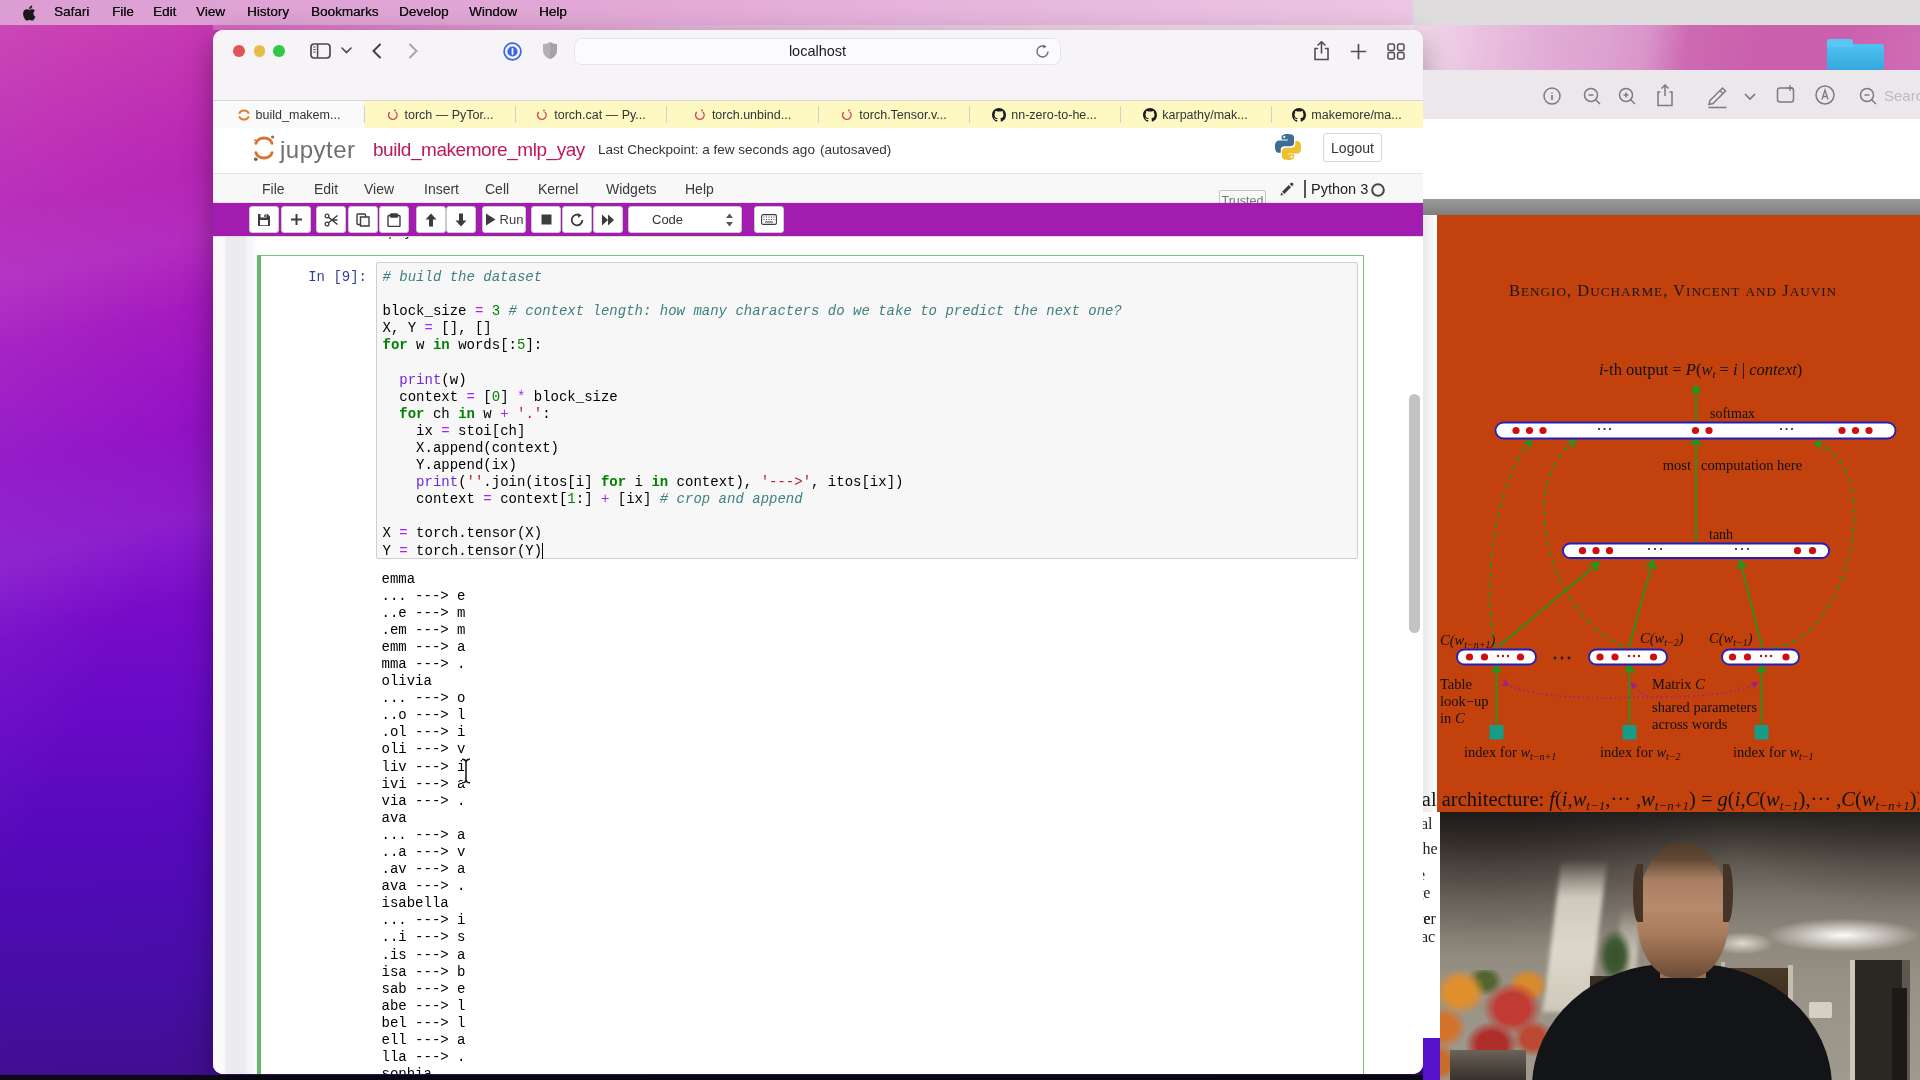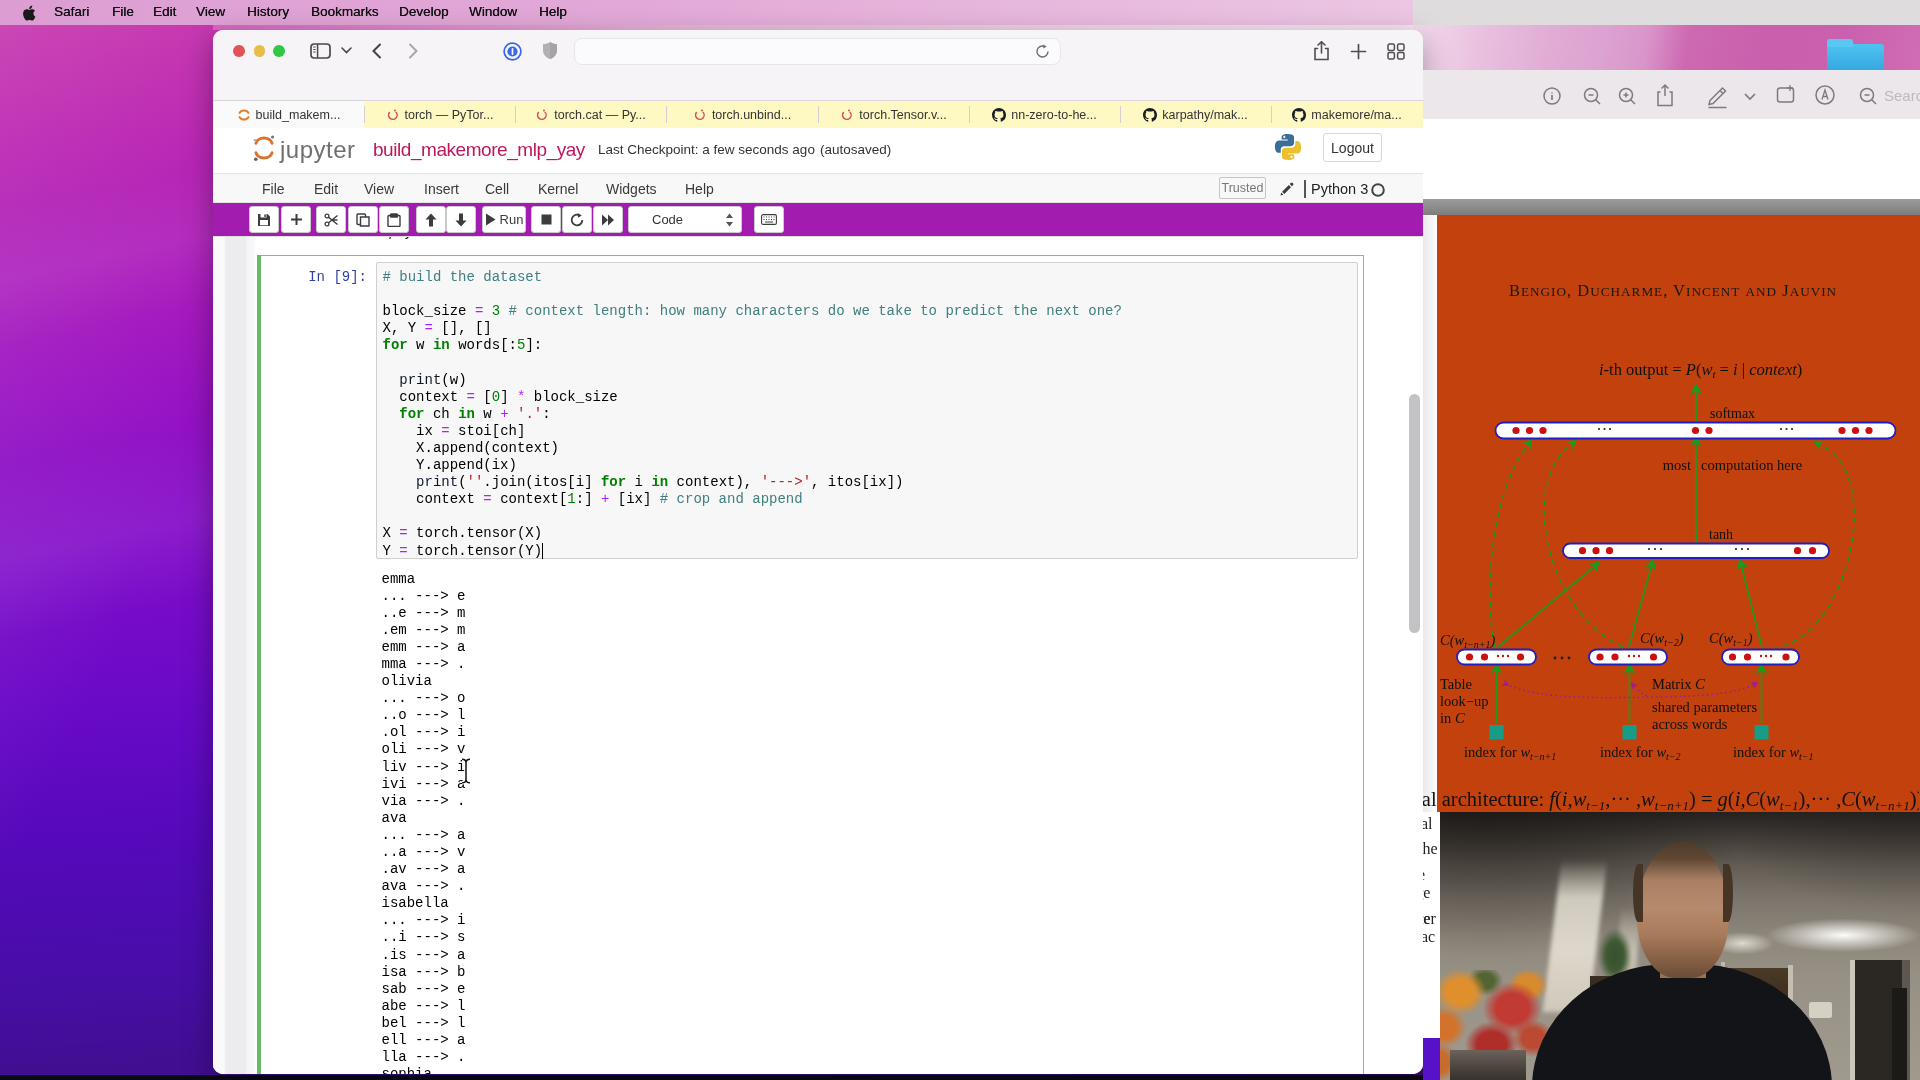--- a/index.html
+++ b/index.html
@@ -140,6 +140,7 @@
         <path d="M8 1 C10.5 2.6 13 3.2 15 3.3 L15 9 C15 13.6 12 16.6 8 18 Z" fill="#a5a2a8"></path>
       </svg>
     <div class="abs" style="left:361px;top:7.5px;width:487px;height:27px;border-radius:8px;background:#fbfafc;border:1px solid #e8e5e9"></div>
+    <div class="abs" style="left:361px;top:7.5px;width:487px;height:27px;text-align:center;line-height:27px;font-size:14.5px;color:#19191b">localhost</div>
     <svg class="abs" style="left:822px;top:14px" width="15" height="15" viewBox="0 0 15 15">
         <path d="M13 7.5 A5.5 5.5 0 1 1 9.3 2.3" fill="none" stroke="#6d6a70" stroke-width="1.4"></path>
         <path d="M8.2 0.4 L11.6 2.5 L8.4 4.6 Z" fill="#6d6a70"></path>

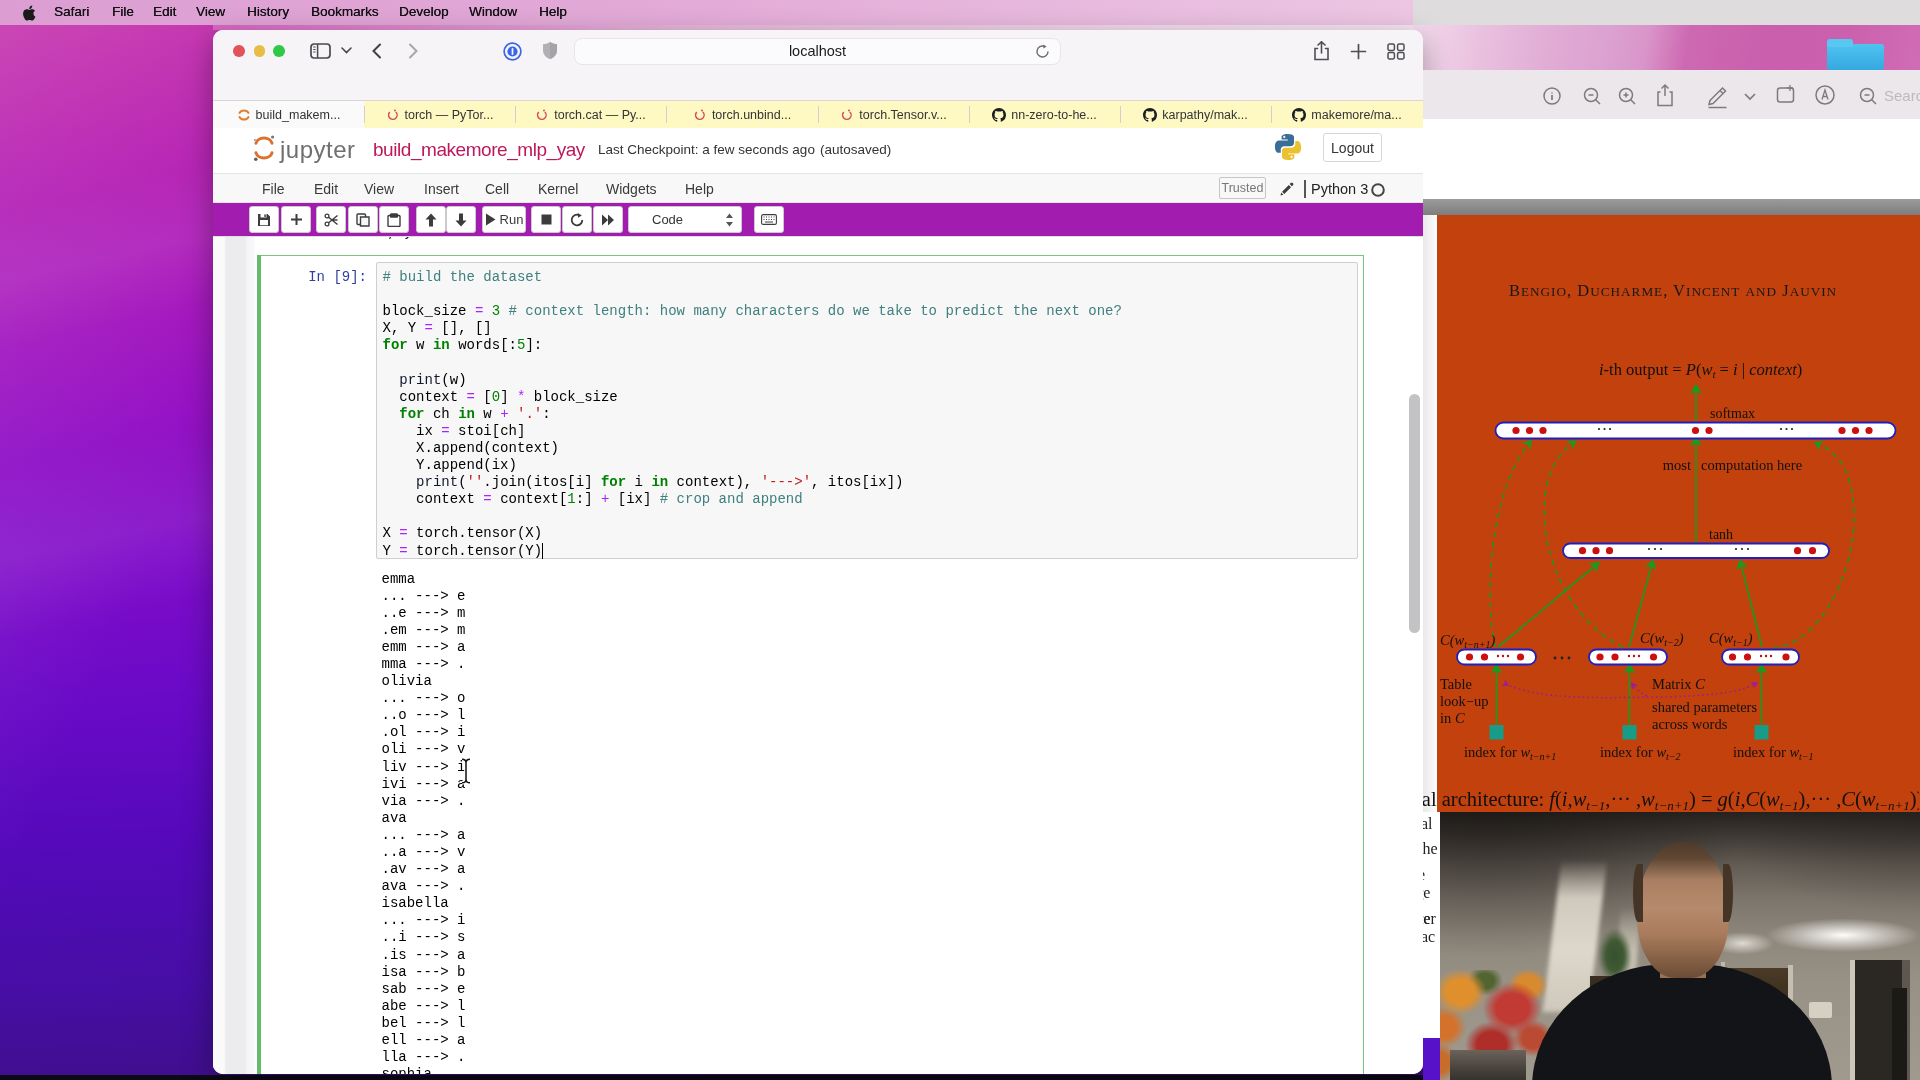--- a/index.html
+++ b/index.html
@@ -251,7 +251,7 @@
     <span class="m" style="left:325px">Kernel</span>
     <span class="m" style="left:393px">Widgets</span>
     <span class="m" style="left:472px">Help</span>
-    <div class="abs" style="left:1006px;top:3px;width:47px;height:22.5px;border:1px solid #c6c6c6;border-radius:2px;text-align:center;line-height:21px;font-size:12.5px;color:#777">Trusted</div>
+    <div class="abs" style="left:1006px;top:16px;width:47px;height:22.5px;border:1px solid #c6c6c6;border-radius:2px;text-align:center;line-height:21px;font-size:12.5px;color:#777">Trusted</div>
     <svg class="abs" style="left:1066px;top:8px" width="15" height="15" viewBox="0 0 15 15">
         <path fill="#3c3c3c" d="M1.5 13.5 L2.2 10.6 L4.4 12.8 Z M3.1 9.7 L9.8 3 L12 5.2 L5.3 11.9 Z M10.7 2.1 L11.8 1 C12.3 0.5 13.2 0.5 13.7 1 L14 1.3 C14.5 1.8 14.5 2.7 14 3.2 L12.9 4.3 Z"></path>
       </svg>

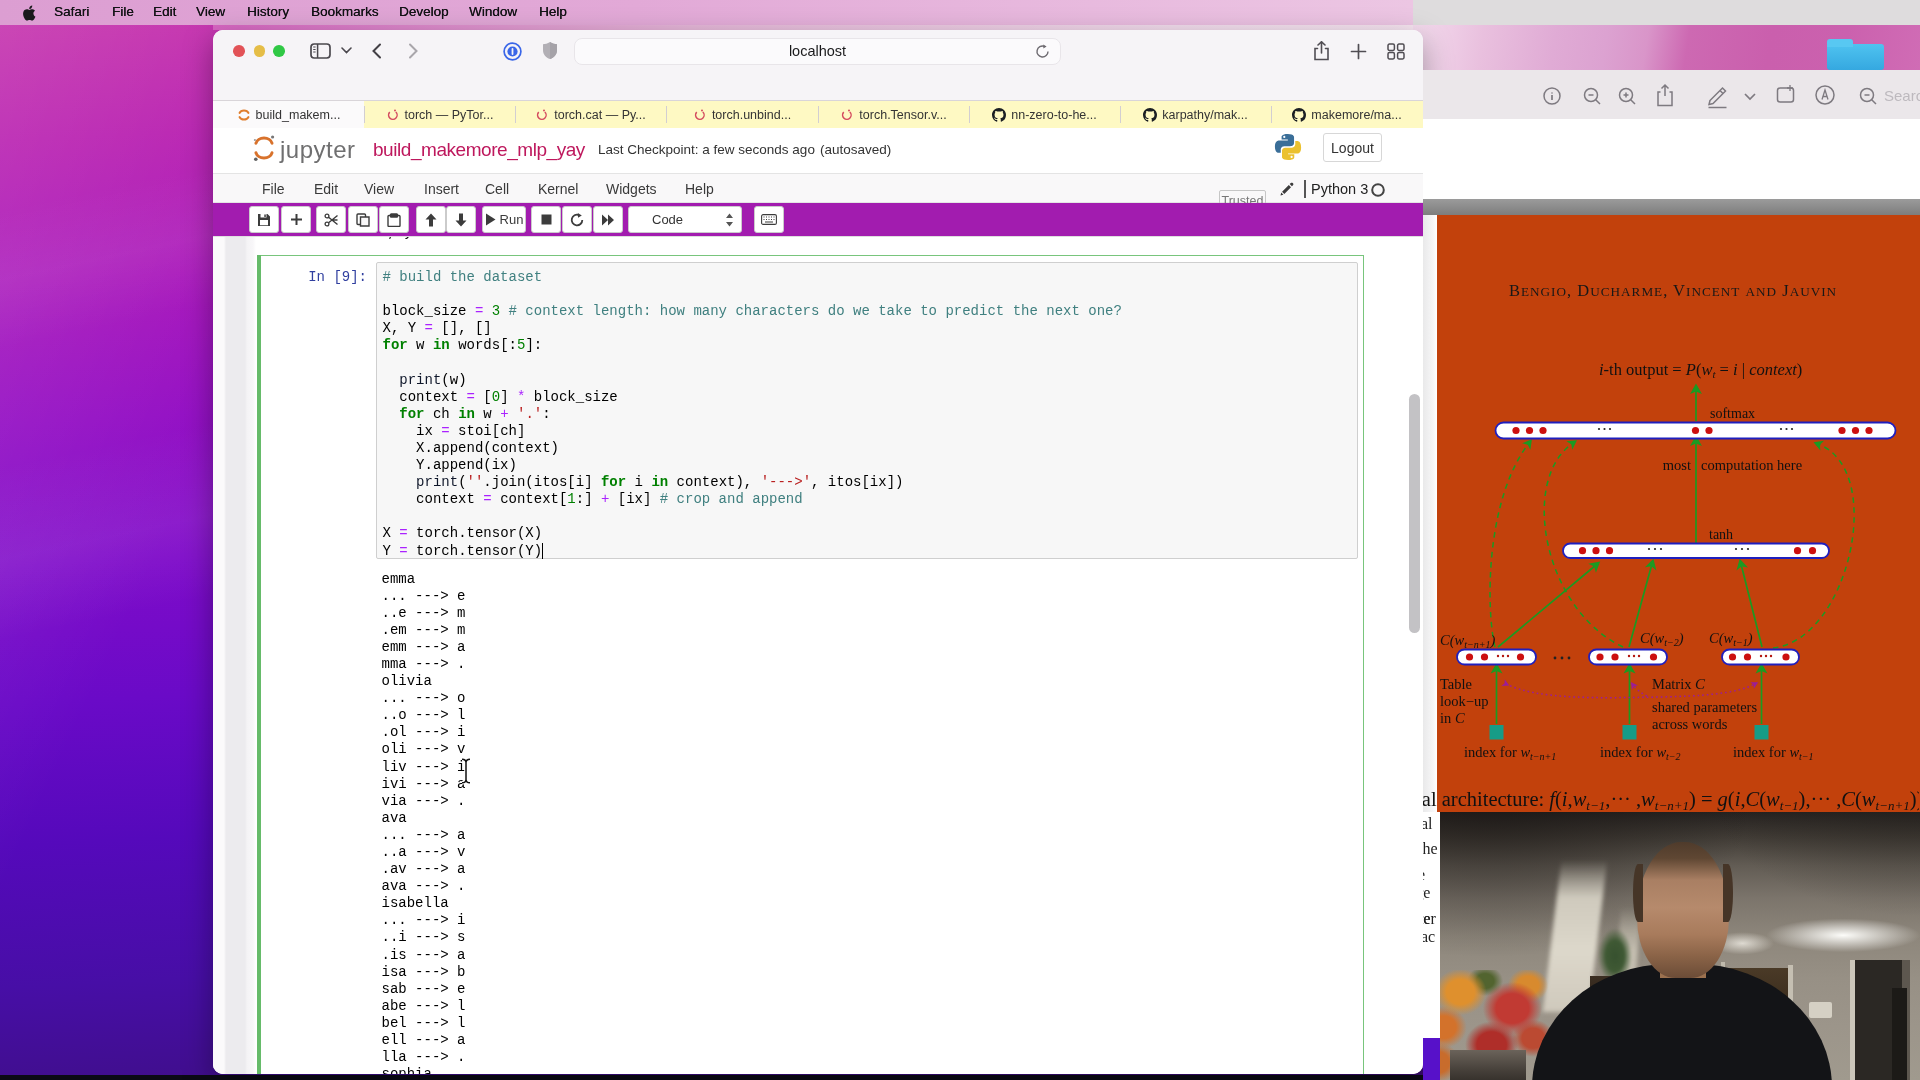--- a/index.html
+++ b/index.html
@@ -58,7 +58,7 @@
 #inputbox { left:163px; top:25px; width:982px; height:297px; background:#f7f7f7; border:1px solid #cfcfcf; border-radius:2px; }
 pre.code { font-family:"Liberation Mono",monospace; font-size:14px; line-height:17.1px; color:#000; }
 #codearea { position:absolute; left:5.5px; top:6.5px; }
-.cm { color:#408080; }
+.cm { color:#408080; font-style:italic; }
 .kw { color:#008000; font-weight:bold; }
 .nb { color:#0f172a; }
 .op { color:#AA22FF; }

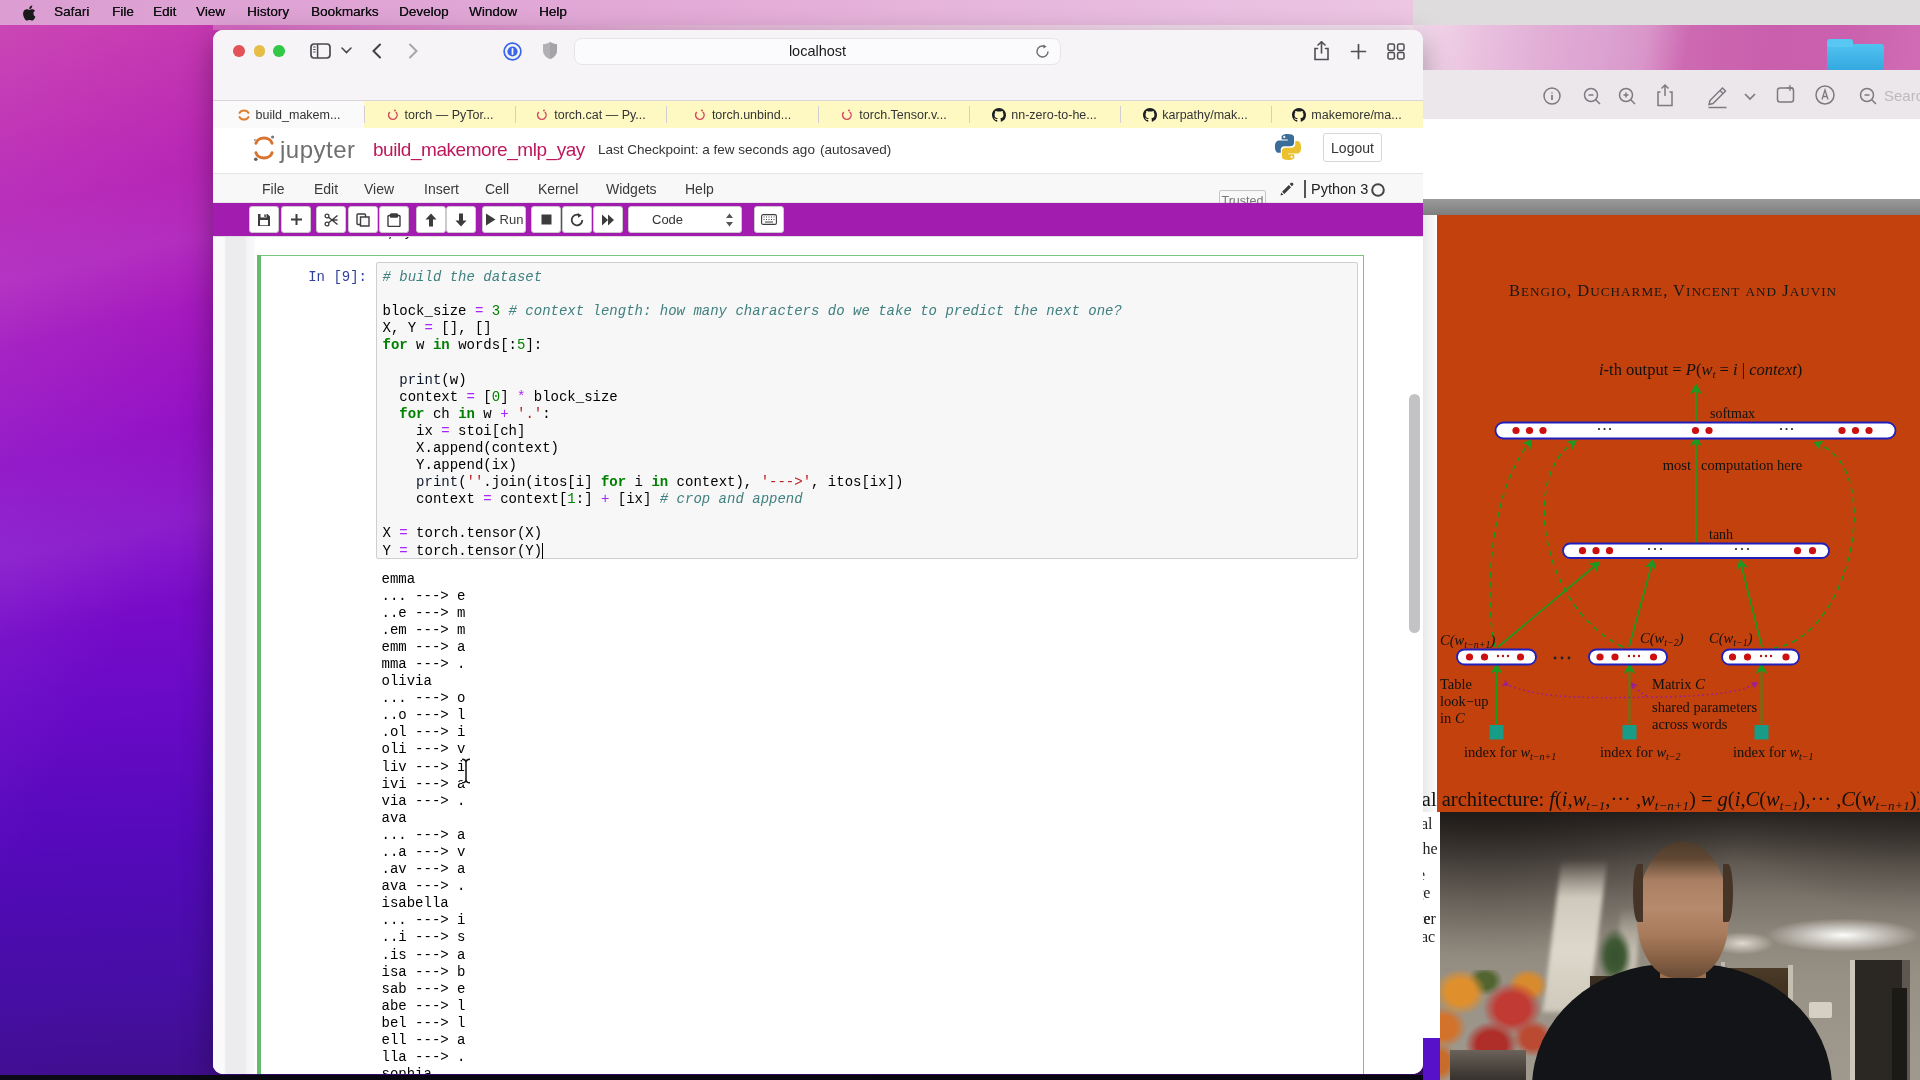--- a/index.html
+++ b/index.html
@@ -60,7 +60,7 @@
 #codearea { position:absolute; left:5.5px; top:6.5px; }
 .cm { color:#408080; font-style:italic; }
 .kw { color:#008000; font-weight:bold; }
-.nb { color:#0f172a; }
+.nb { color:#6d28d9; }
 .op { color:#AA22FF; }
 .nm { color:#008000; }
 .st { color:#BA2121; }

